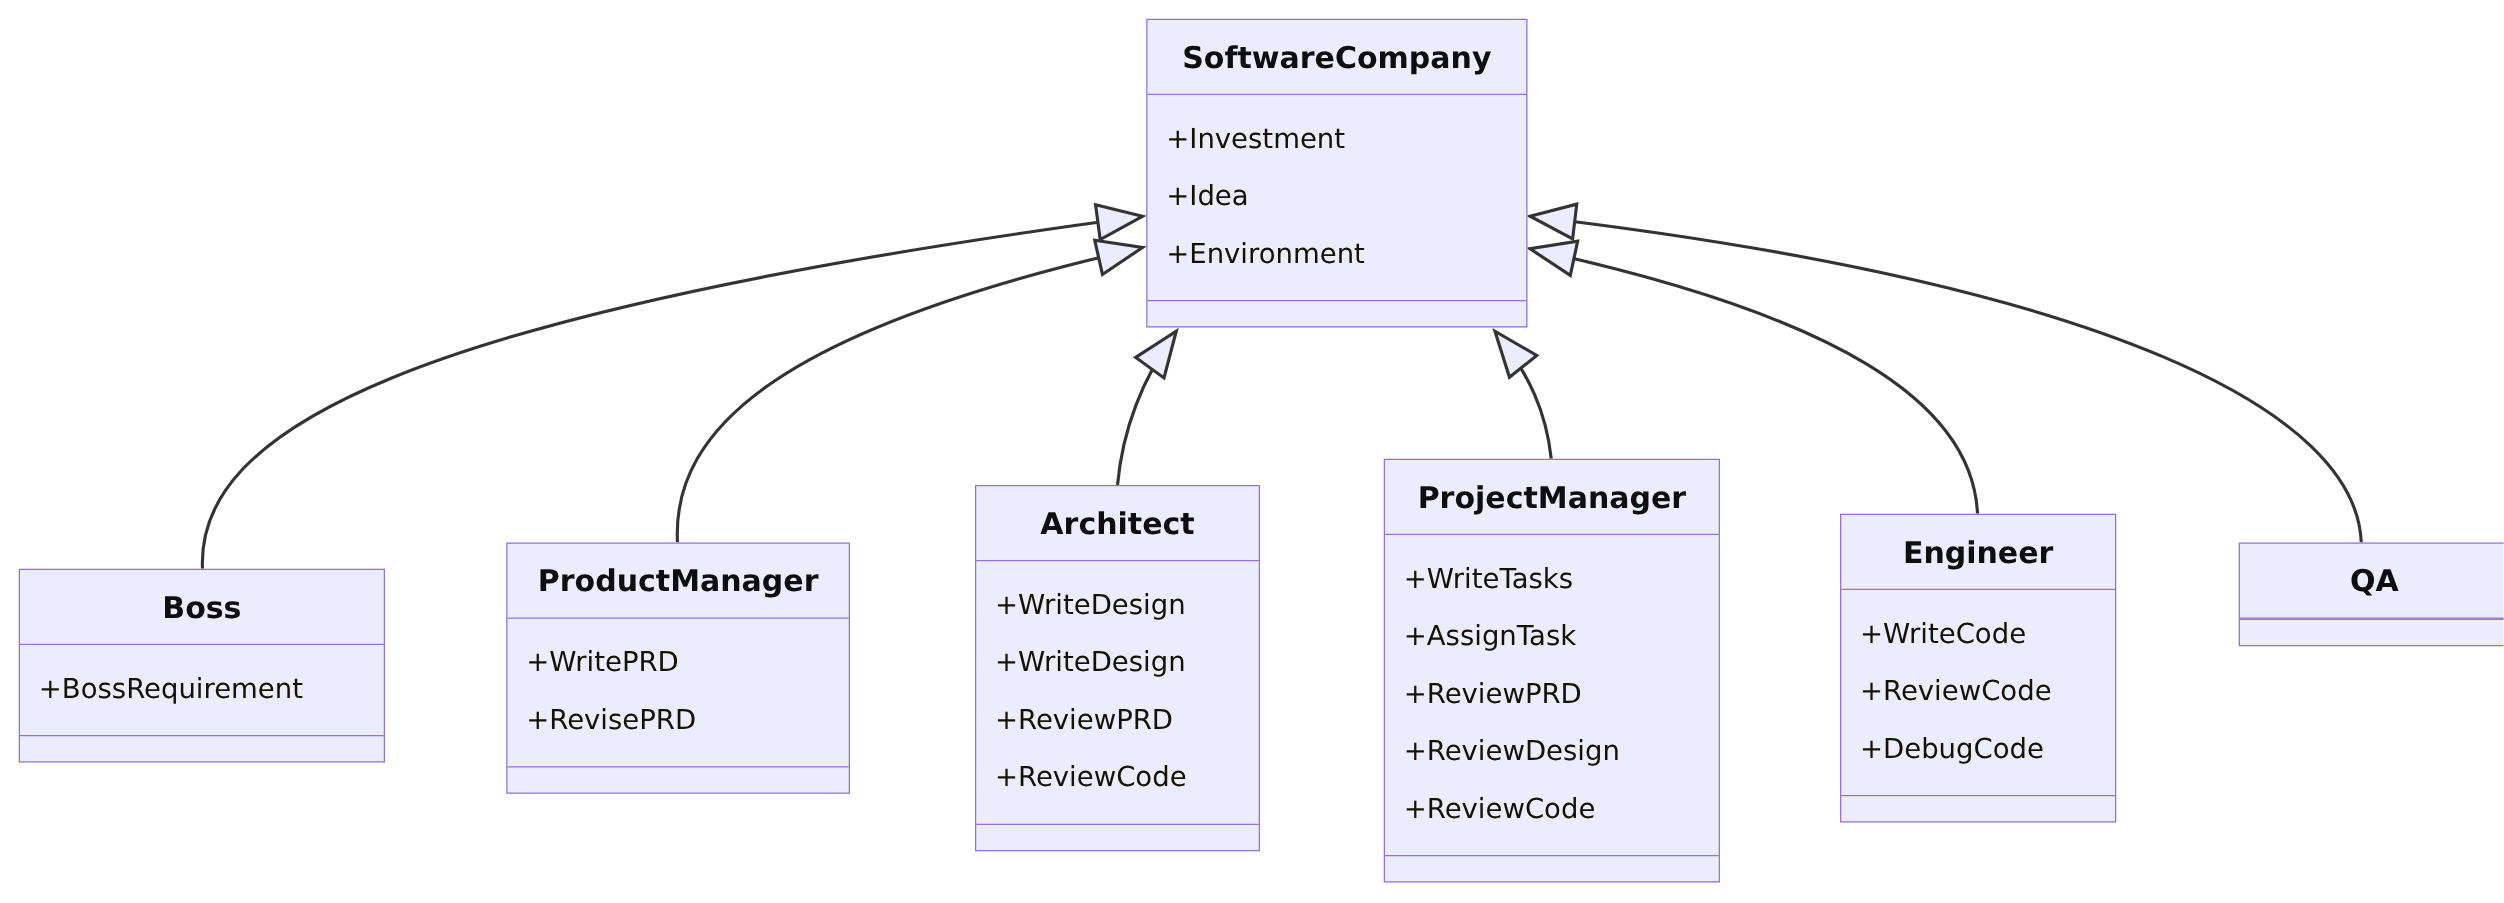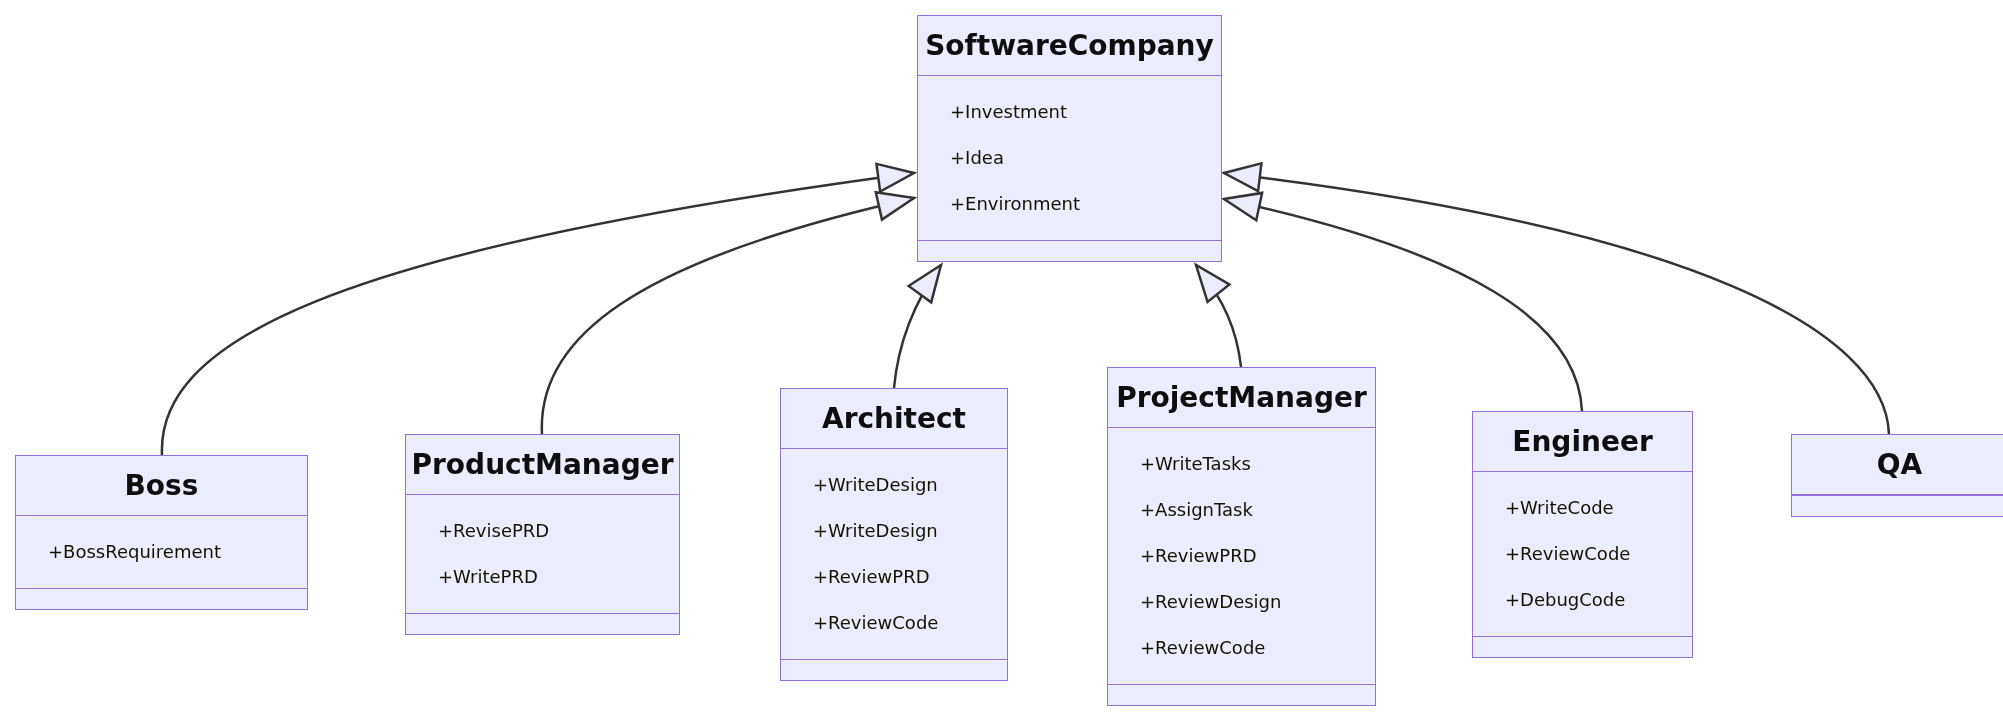--- a/index.html
+++ b/index.html
@@ -29,7 +29,7 @@
     align-items: center;
     justify-content: center;
     font-weight: bold;
-    font-size: 28px;
+    font-size: 24px;
     color: #0e0e0e;
     border-bottom: 1.5px solid #9370DB;
     white-space: nowrap;

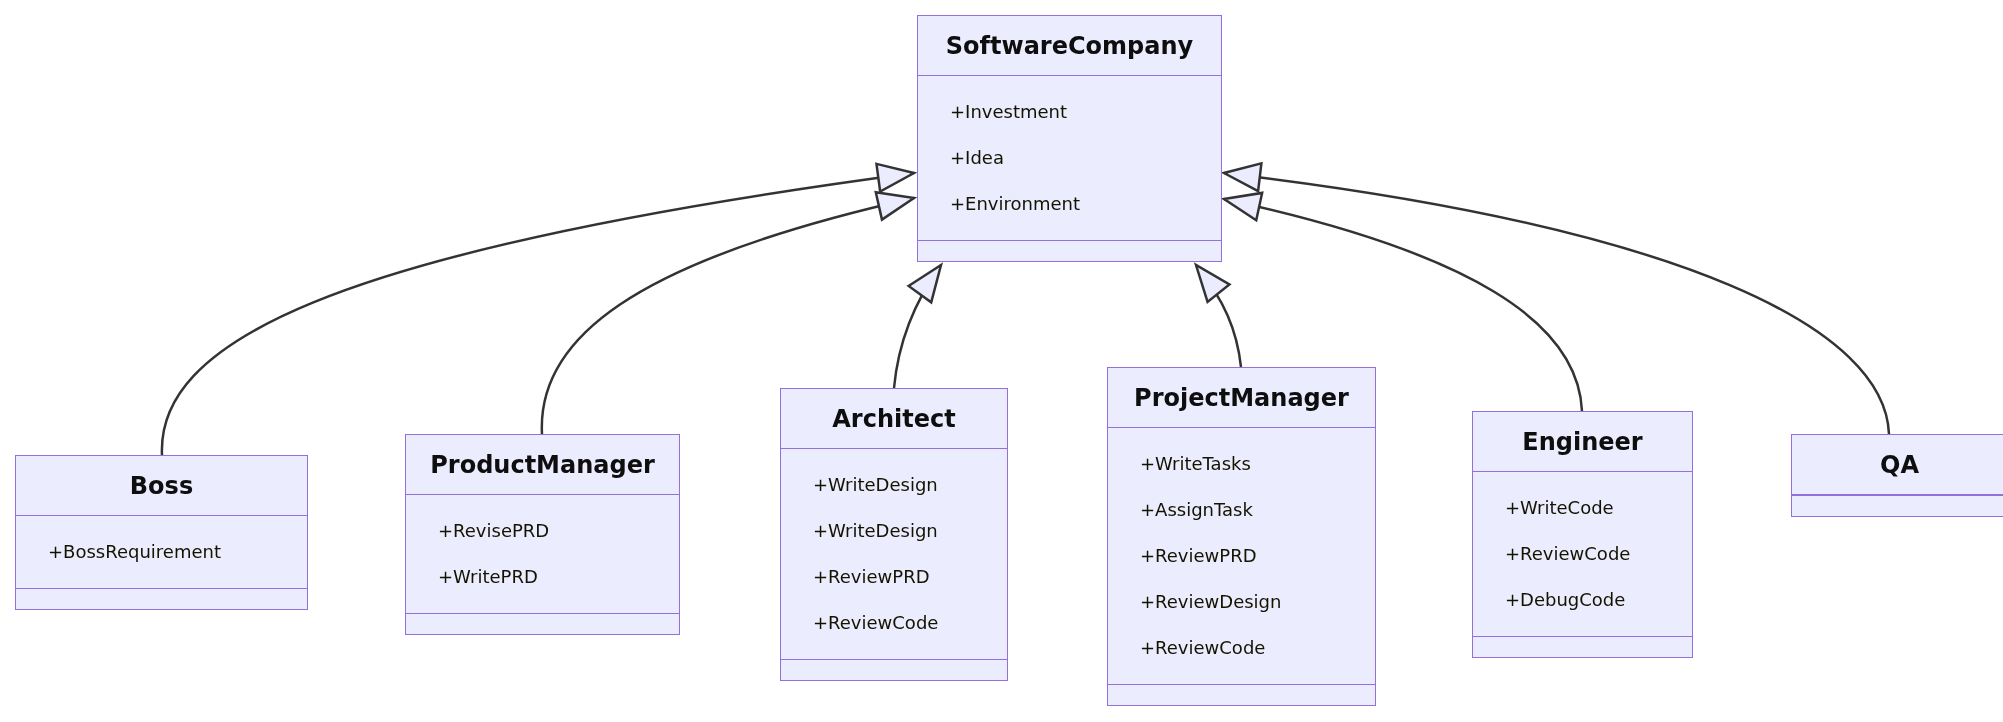--- a/index.html
+++ b/index.html
@@ -35,8 +35,8 @@
     white-space: nowrap;
   }
   .cls-members {
-    padding: 13px 32px;
-    font-size: 18px;
+    padding: 13px 15px;
+    font-size: 22px;
   }
   .member {
     line-height: 46px;

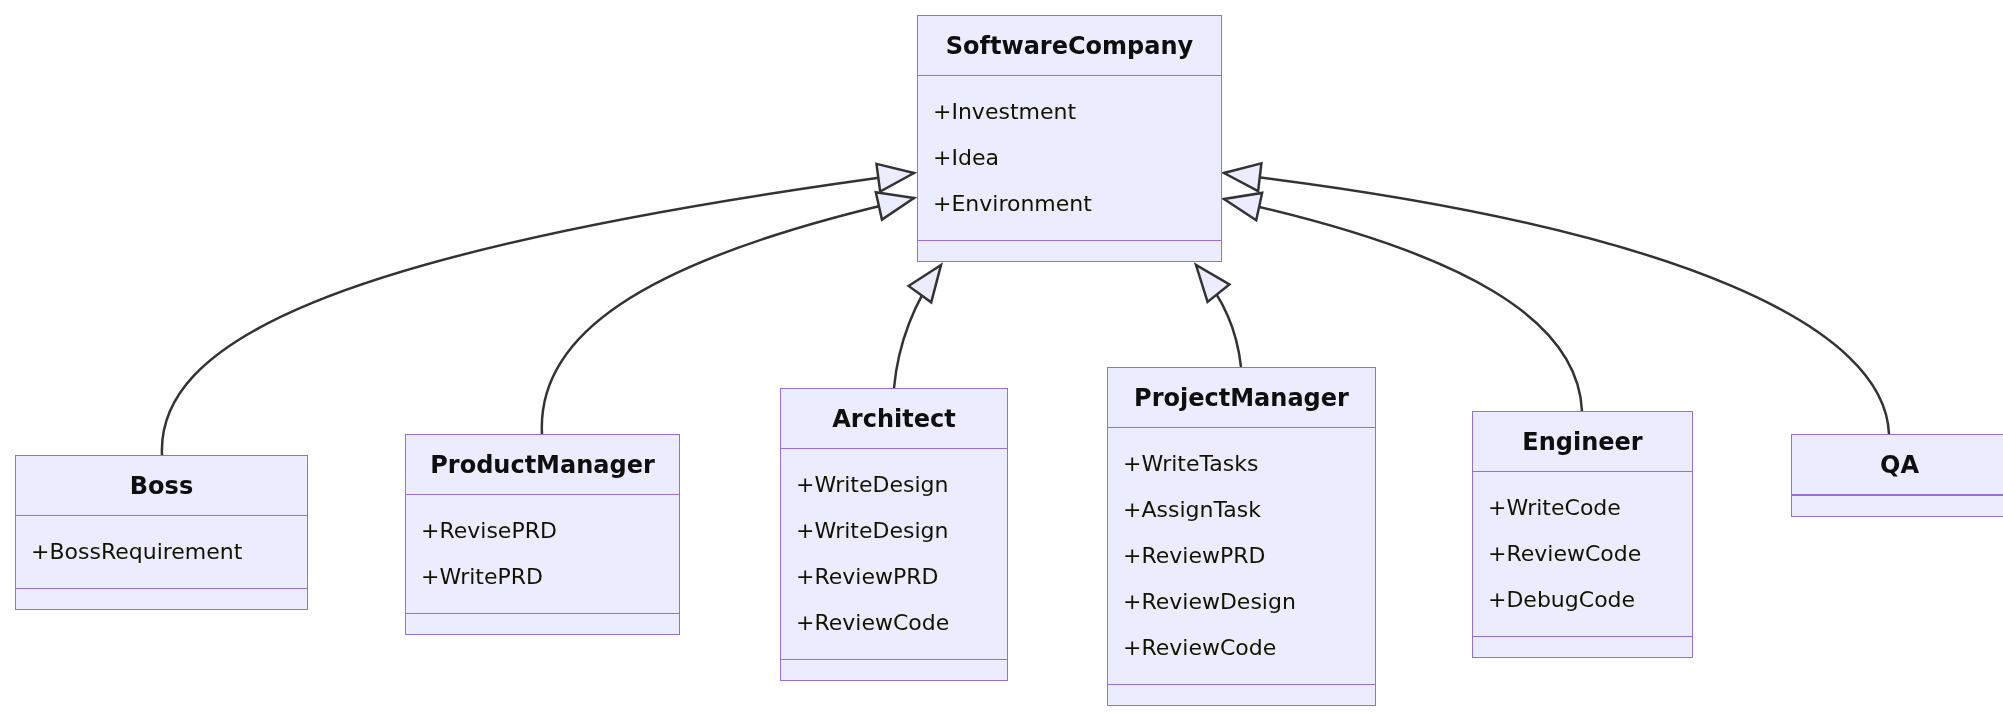--- a/index.html
+++ b/index.html
@@ -87,8 +87,8 @@
   <div class="class-box" style="left:405px; top:434px; width:275px;">
     <div class="cls-title">ProductManager</div>
     <div class="cls-members">
+      <div class="member">+WritePRD</div>
       <div class="member">+RevisePRD</div>
-      <div class="member">+WritePRD</div>
     </div>
     <div class="cls-footer"></div>
   </div>

